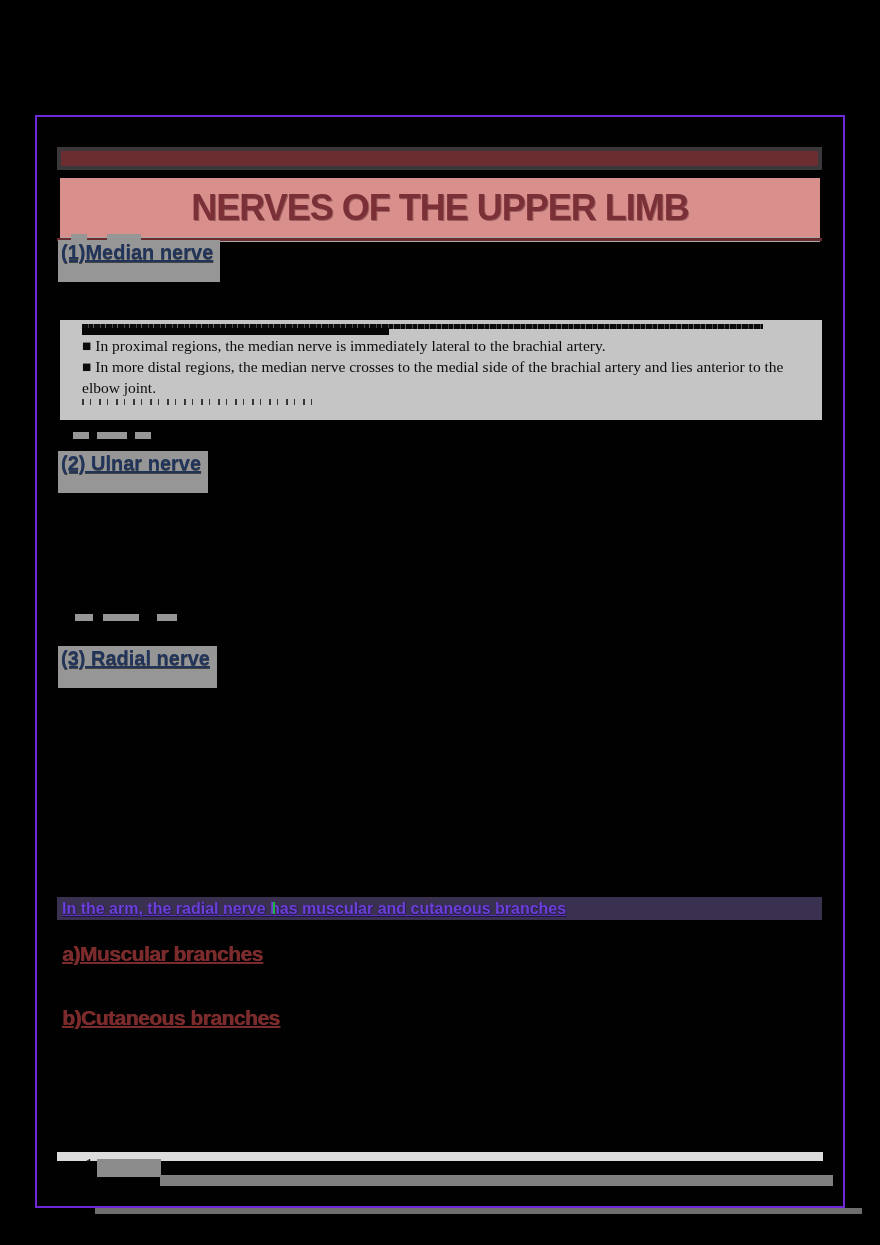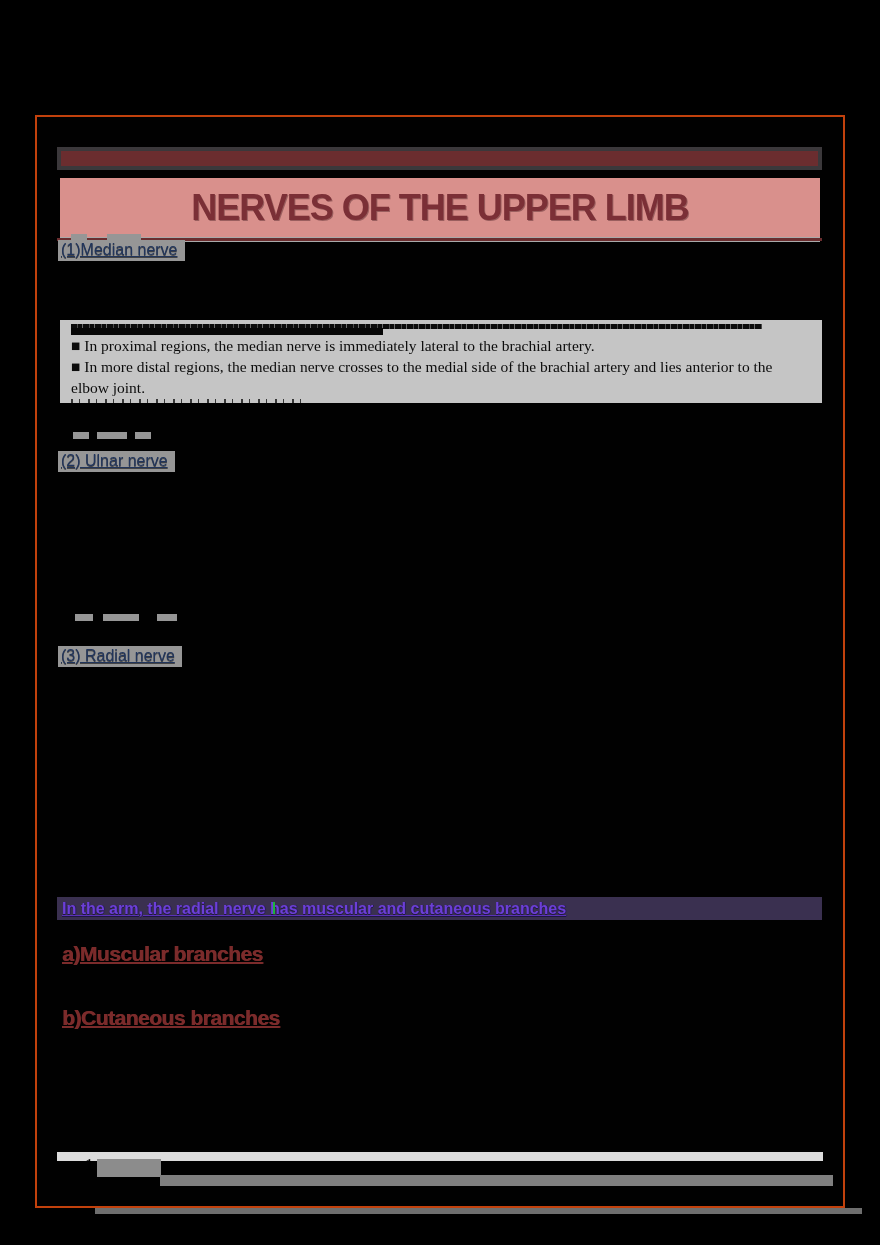--- a/index.html
+++ b/index.html
@@ -9,7 +9,7 @@
   }
   .page{
     position:absolute;left:35px;top:115px;width:810px;height:1093px;
-    background:#010101;border:2px solid #c2410c;box-sizing:border-box;
+    background:#010101;border:2px solid #6d28d9;box-sizing:border-box;
   }
   .page-shadow{
     position:absolute;left:95px;top:1208px;width:767px;height:6px;background:#6e6e6e;

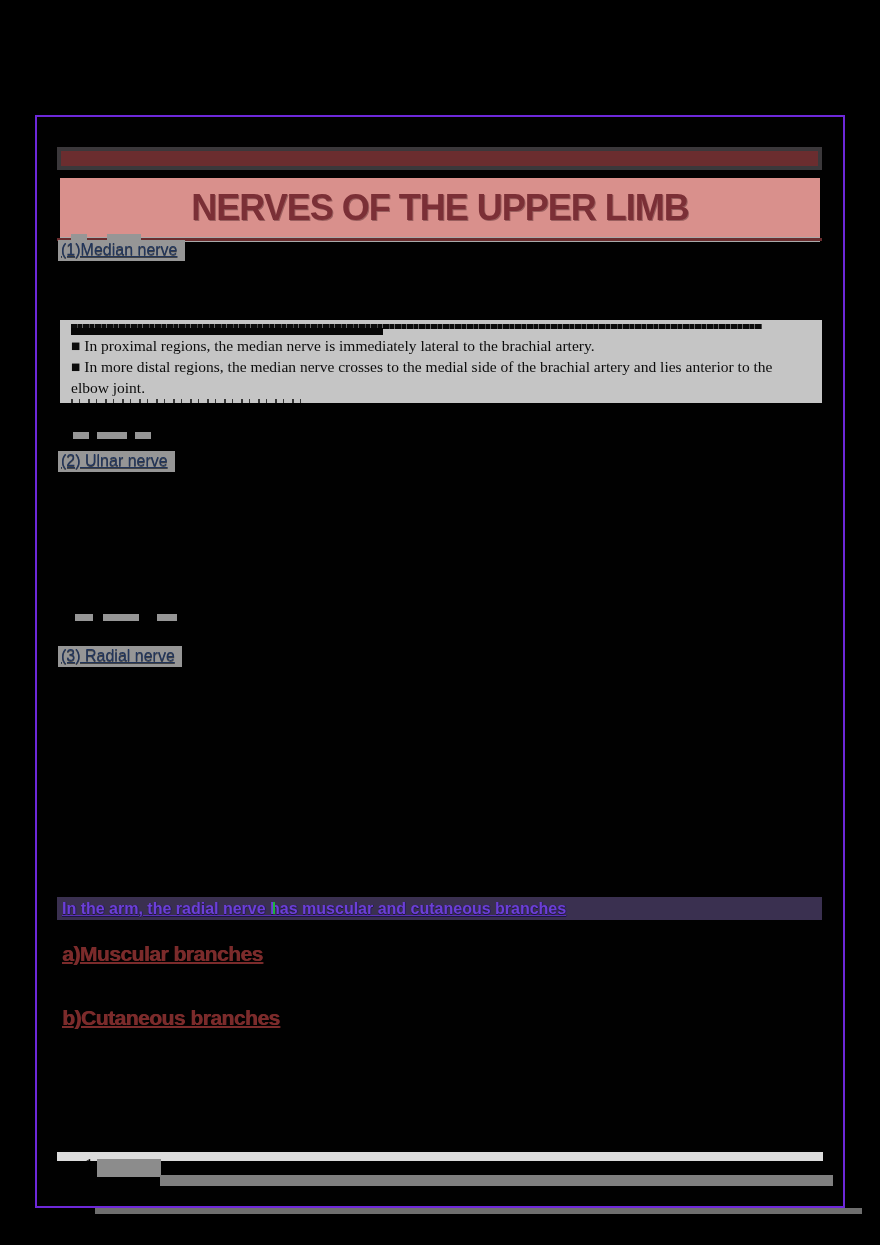--- a/index.html
+++ b/index.html
@@ -35,7 +35,7 @@
   
   .nerve-heading{
     position:absolute;display:inline-block;background:#969696;color:#21355c;
-    font-size:16px;font-weight:normal;padding:1px 7px 2px 3px;
+    font-size:20px;font-weight:bold;padding:1px 7px 18px 3px;
     text-decoration:underline;text-decoration-color:#21355c;
     text-shadow:0 1px 0 rgba(0,0,0,.55);white-space:nowrap;
   }

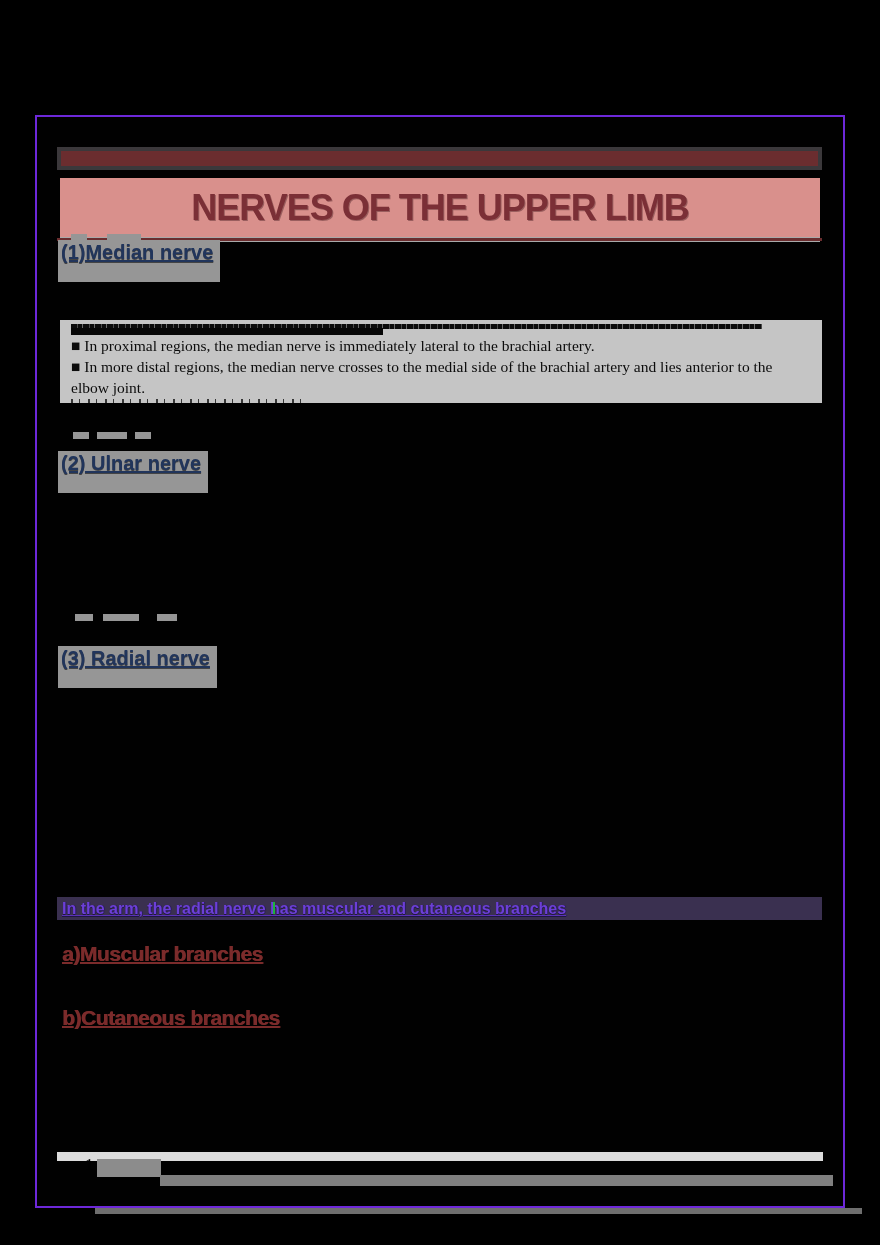--- a/index.html
+++ b/index.html
@@ -53,8 +53,8 @@
   .frag.f3c{left:120px;top:497px;width:20px;}
   
   .info-box{
-    position:absolute;left:23px;top:203px;width:762px;height:83px;
-    background:#c5c5c5;box-sizing:border-box;padding:2px 8px 0 11px;overflow:hidden;
+    position:absolute;left:23px;top:203px;width:762px;height:100px;
+    background:#c5c5c5;box-sizing:border-box;padding:2px 8px 0 22px;overflow:hidden;
   }
   .redacted{position:relative;height:12px;margin-top:1px;}
   .redacted-full{

